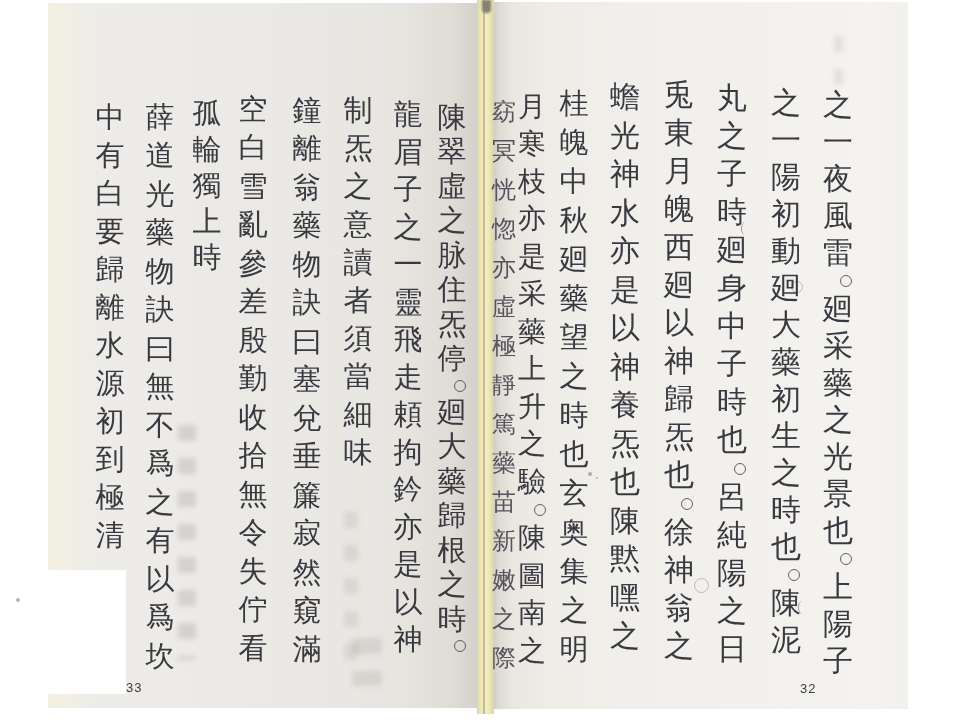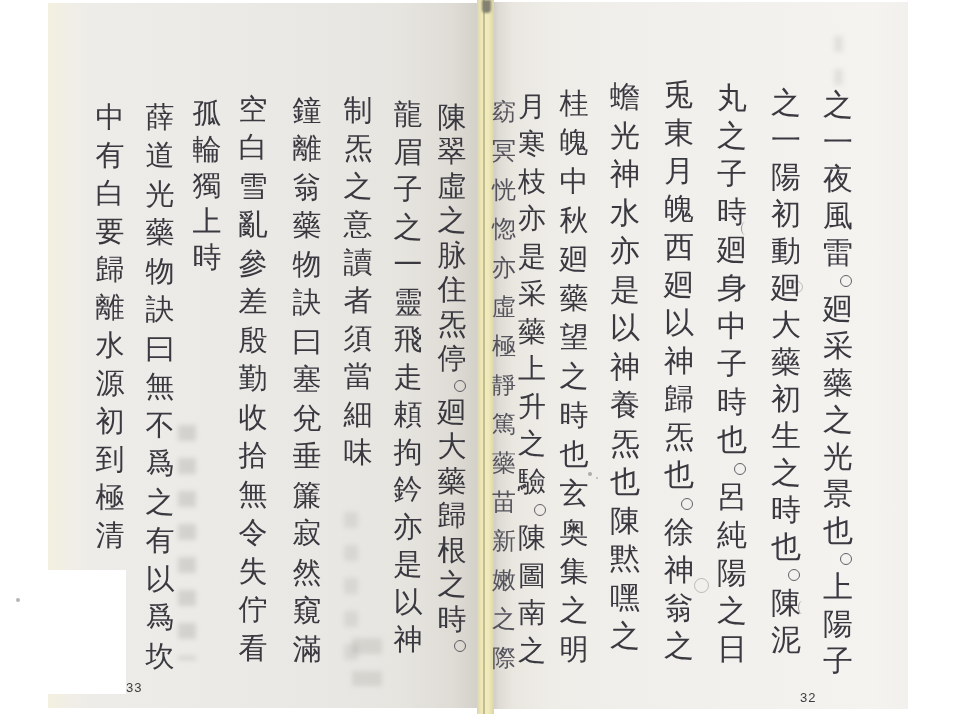--- a/index.html
+++ b/index.html
@@ -364,7 +364,7 @@
   <div id="white-patch"></div>
 
   <span class="pagenum" style="left:126px;top:680px;">33</span>
-  <span class="pagenum" style="left:800px;top:681px;margin-top:9px;">32</span>
+  <span class="pagenum" style="left:800px;top:681px;">32</span>
 
 </div>
 

